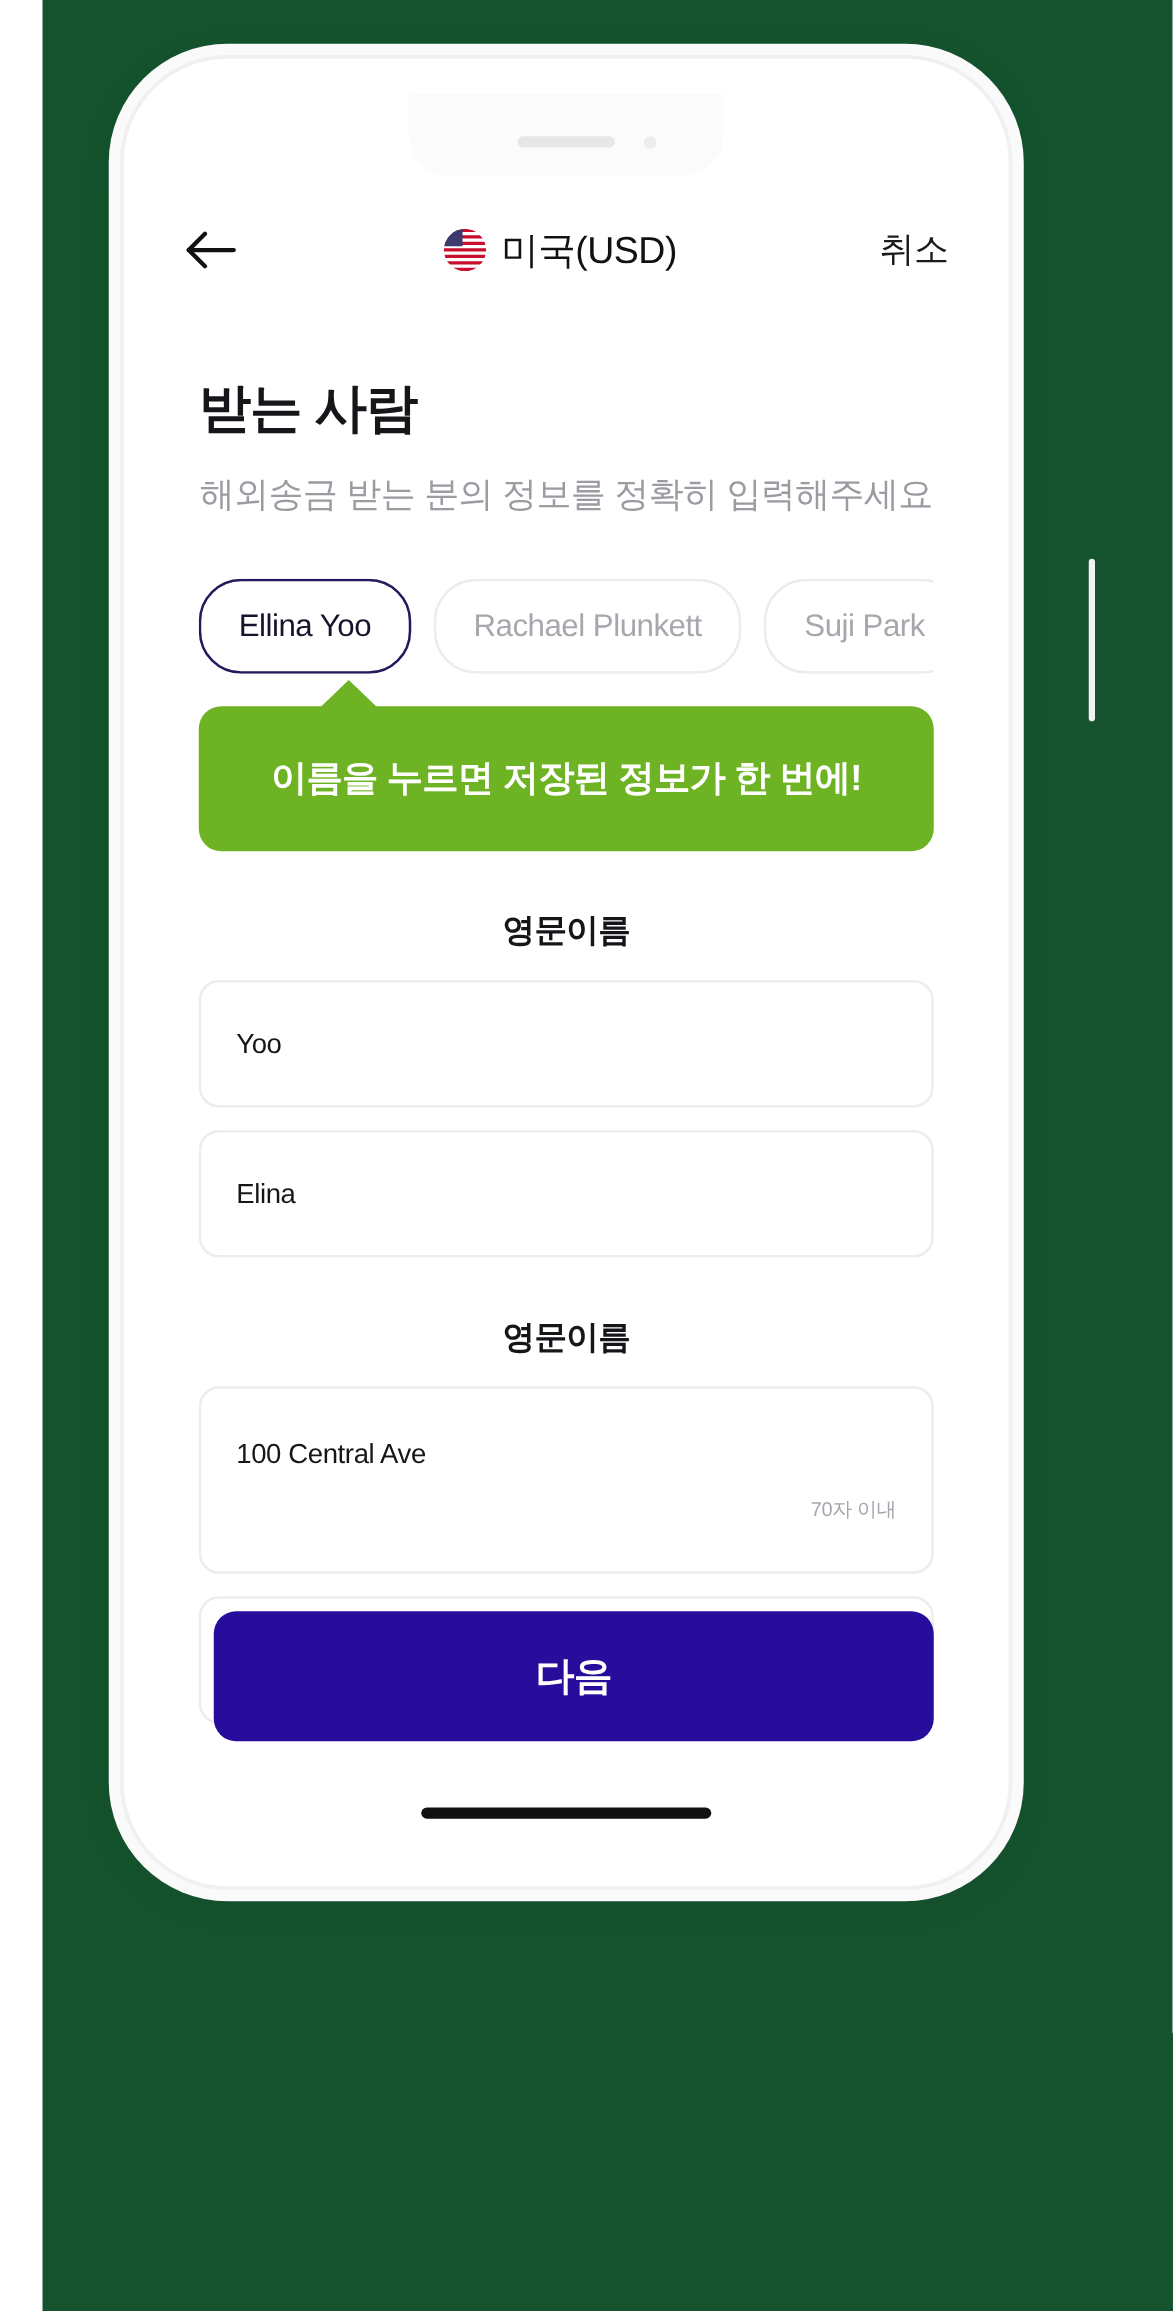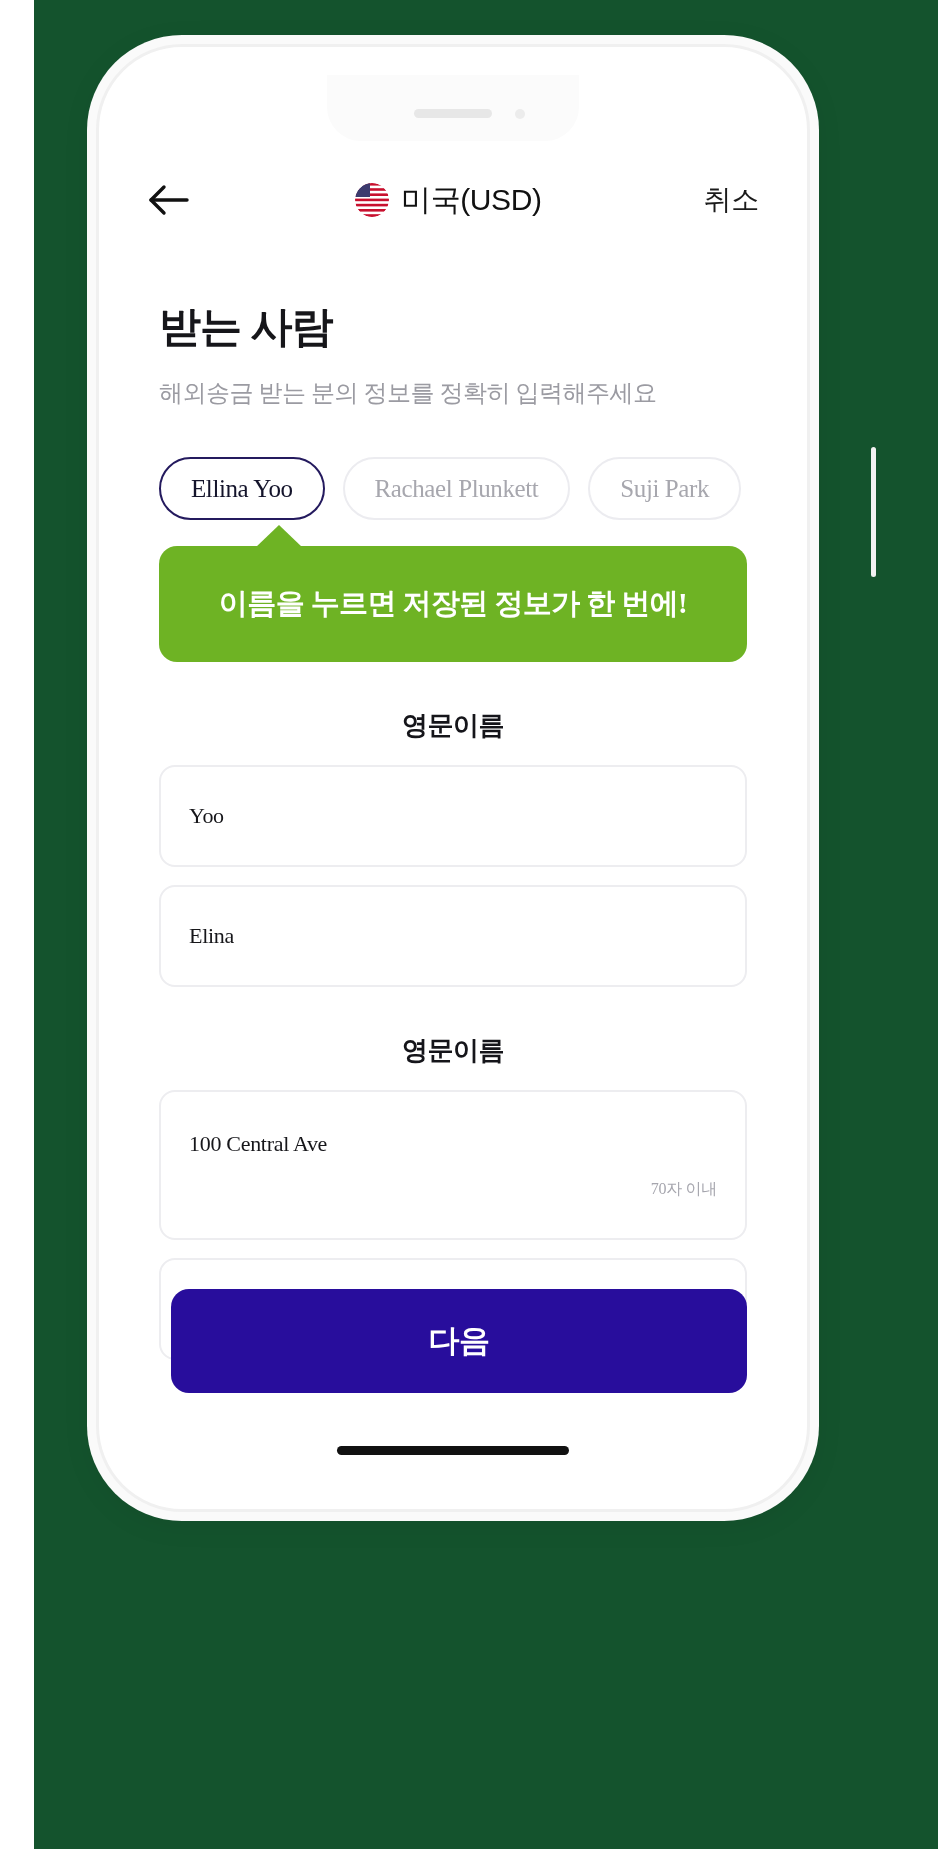--- a/index.html
+++ b/index.html
@@ -162,7 +162,6 @@
     top: 178px;
     bottom: 0;
     padding: 0 46px;
-    font-family: Liberation Serif, serif;
   }
 
   .page-title {

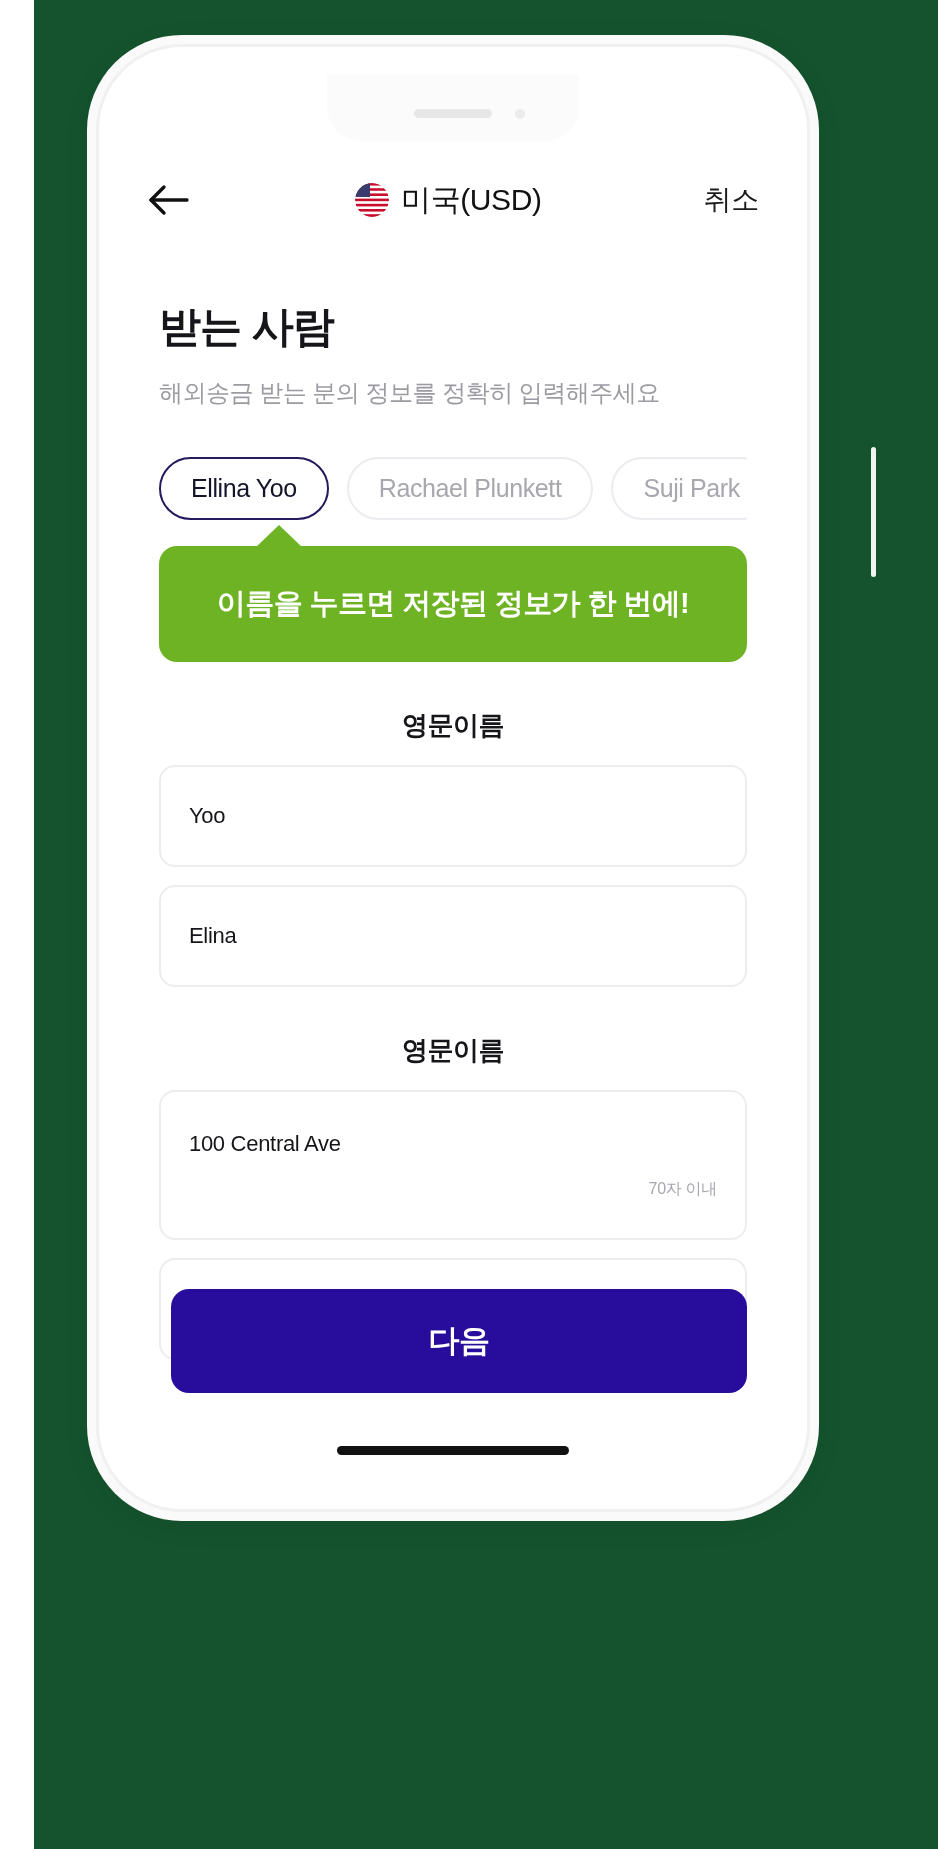--- a/index.html
+++ b/index.html
@@ -173,9 +173,10 @@
   }
   .page-sub {
     margin-top: 22px;
-    font-size: 24px;
+    font-size: 28px;
     color: #9b9ba2;
     letter-spacing: -0.5px;
+    text-align: center;
   }
 
   

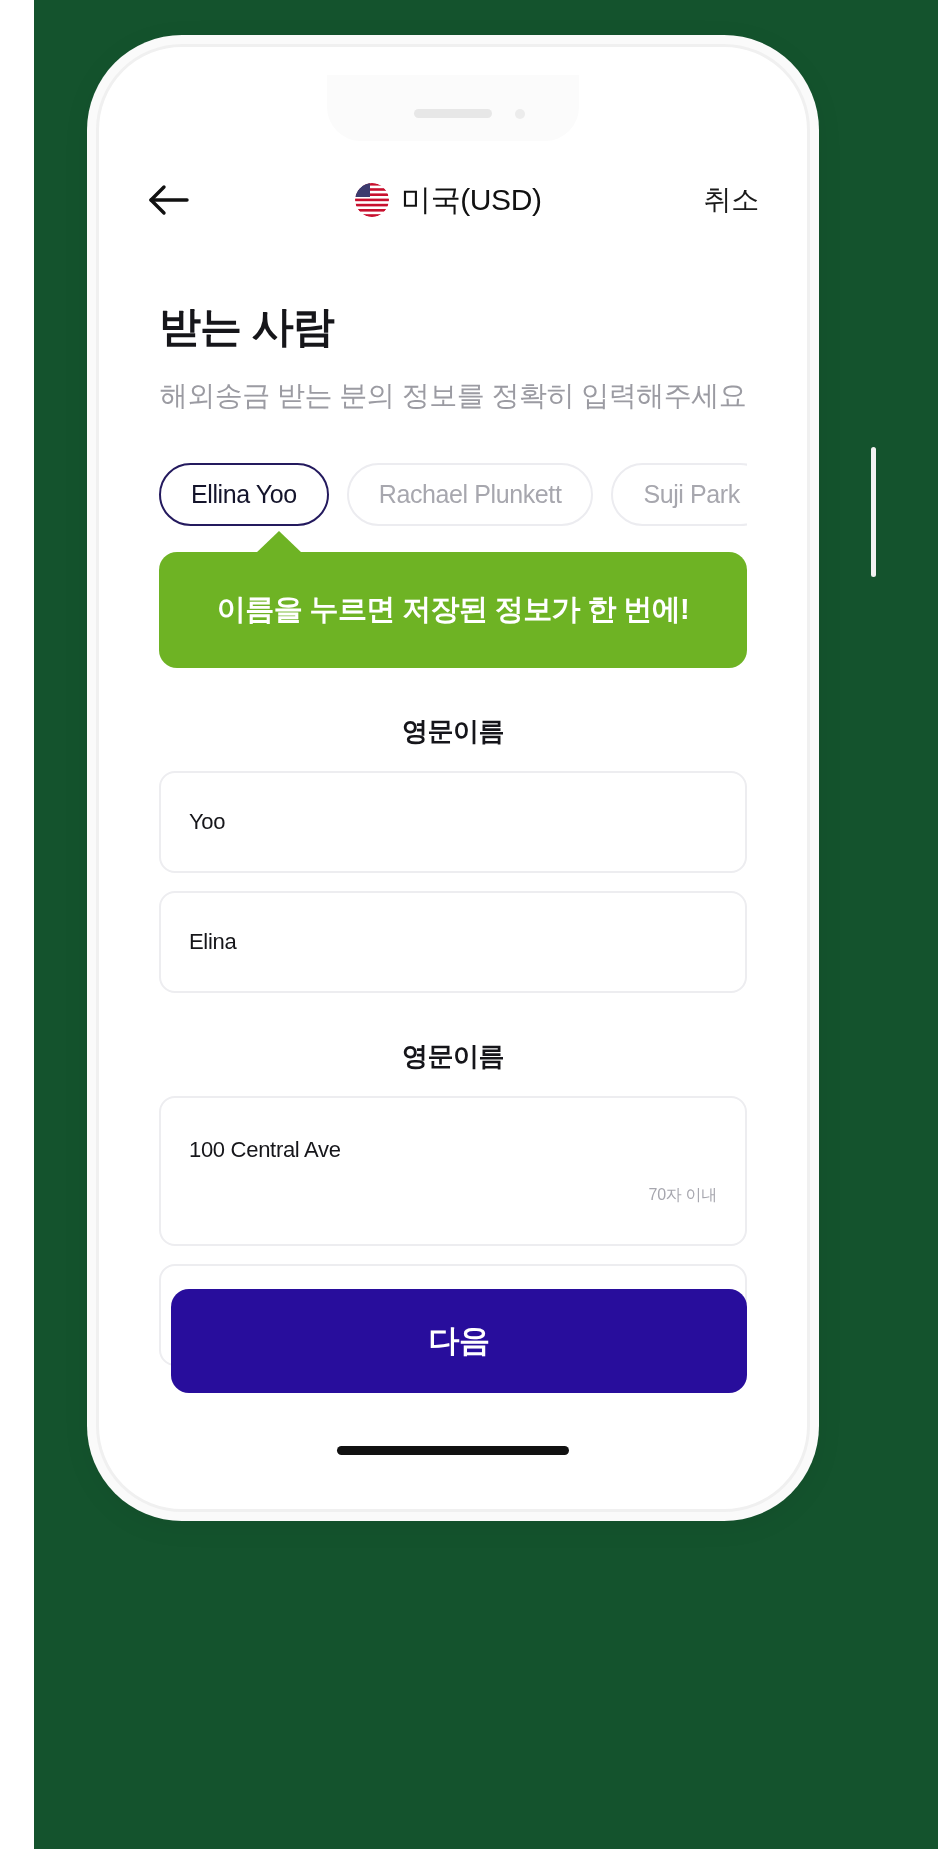--- a/index.html
+++ b/index.html
@@ -189,7 +189,7 @@
   }
   .chip {
     flex: 0 0 auto;
-    height: 63px;
+    height: 76px;
     padding: 0 30px;
     border-radius: 34px;
     border: 2px solid #ececf0;

